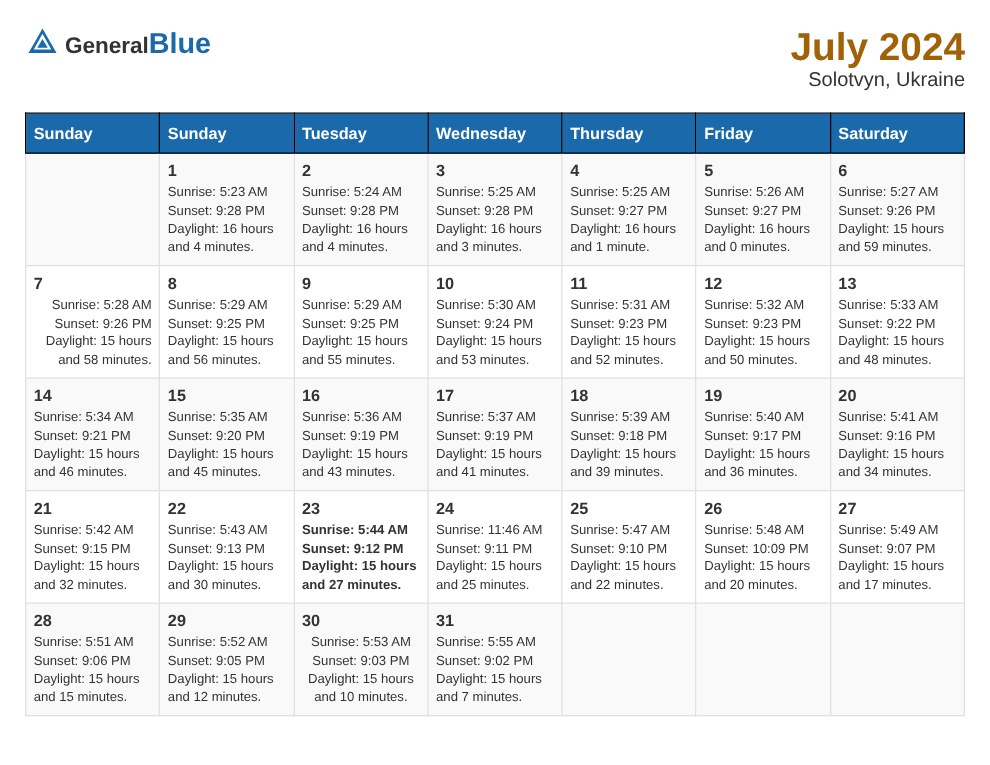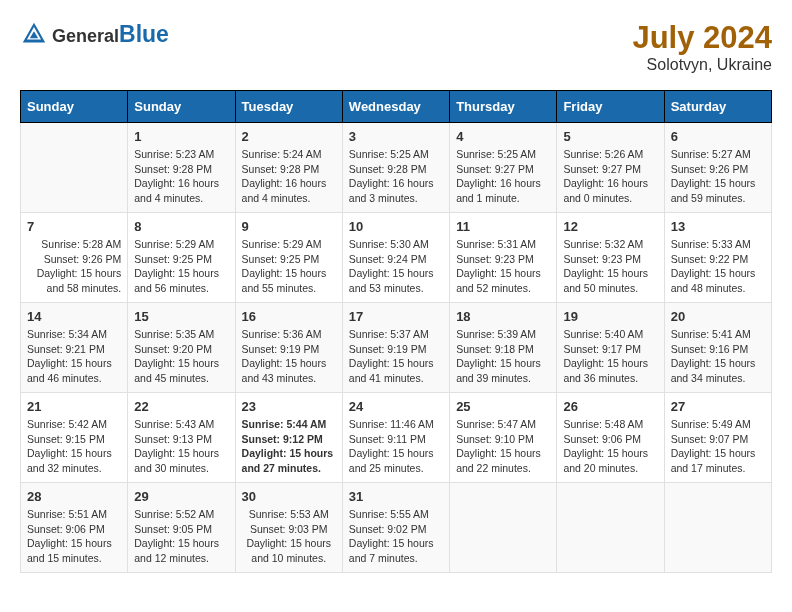--- a/index.html
+++ b/index.html
@@ -300,7 +300,7 @@
         <td>
           <div class="day-number">26</div>
           <div class="day-info" style="white-space: pre-line;">Sunrise: 5:48 AM
-Sunset: 9:06 PM
+Sunset: 10:09 PM
 Daylight: 15 hours
 and 20 minutes.</div>
         </td>

